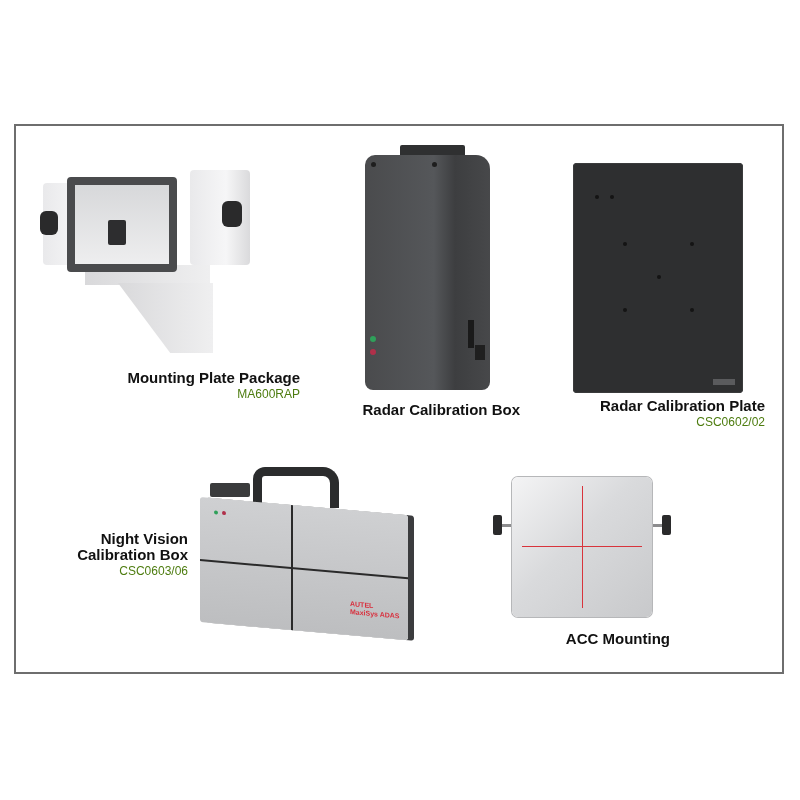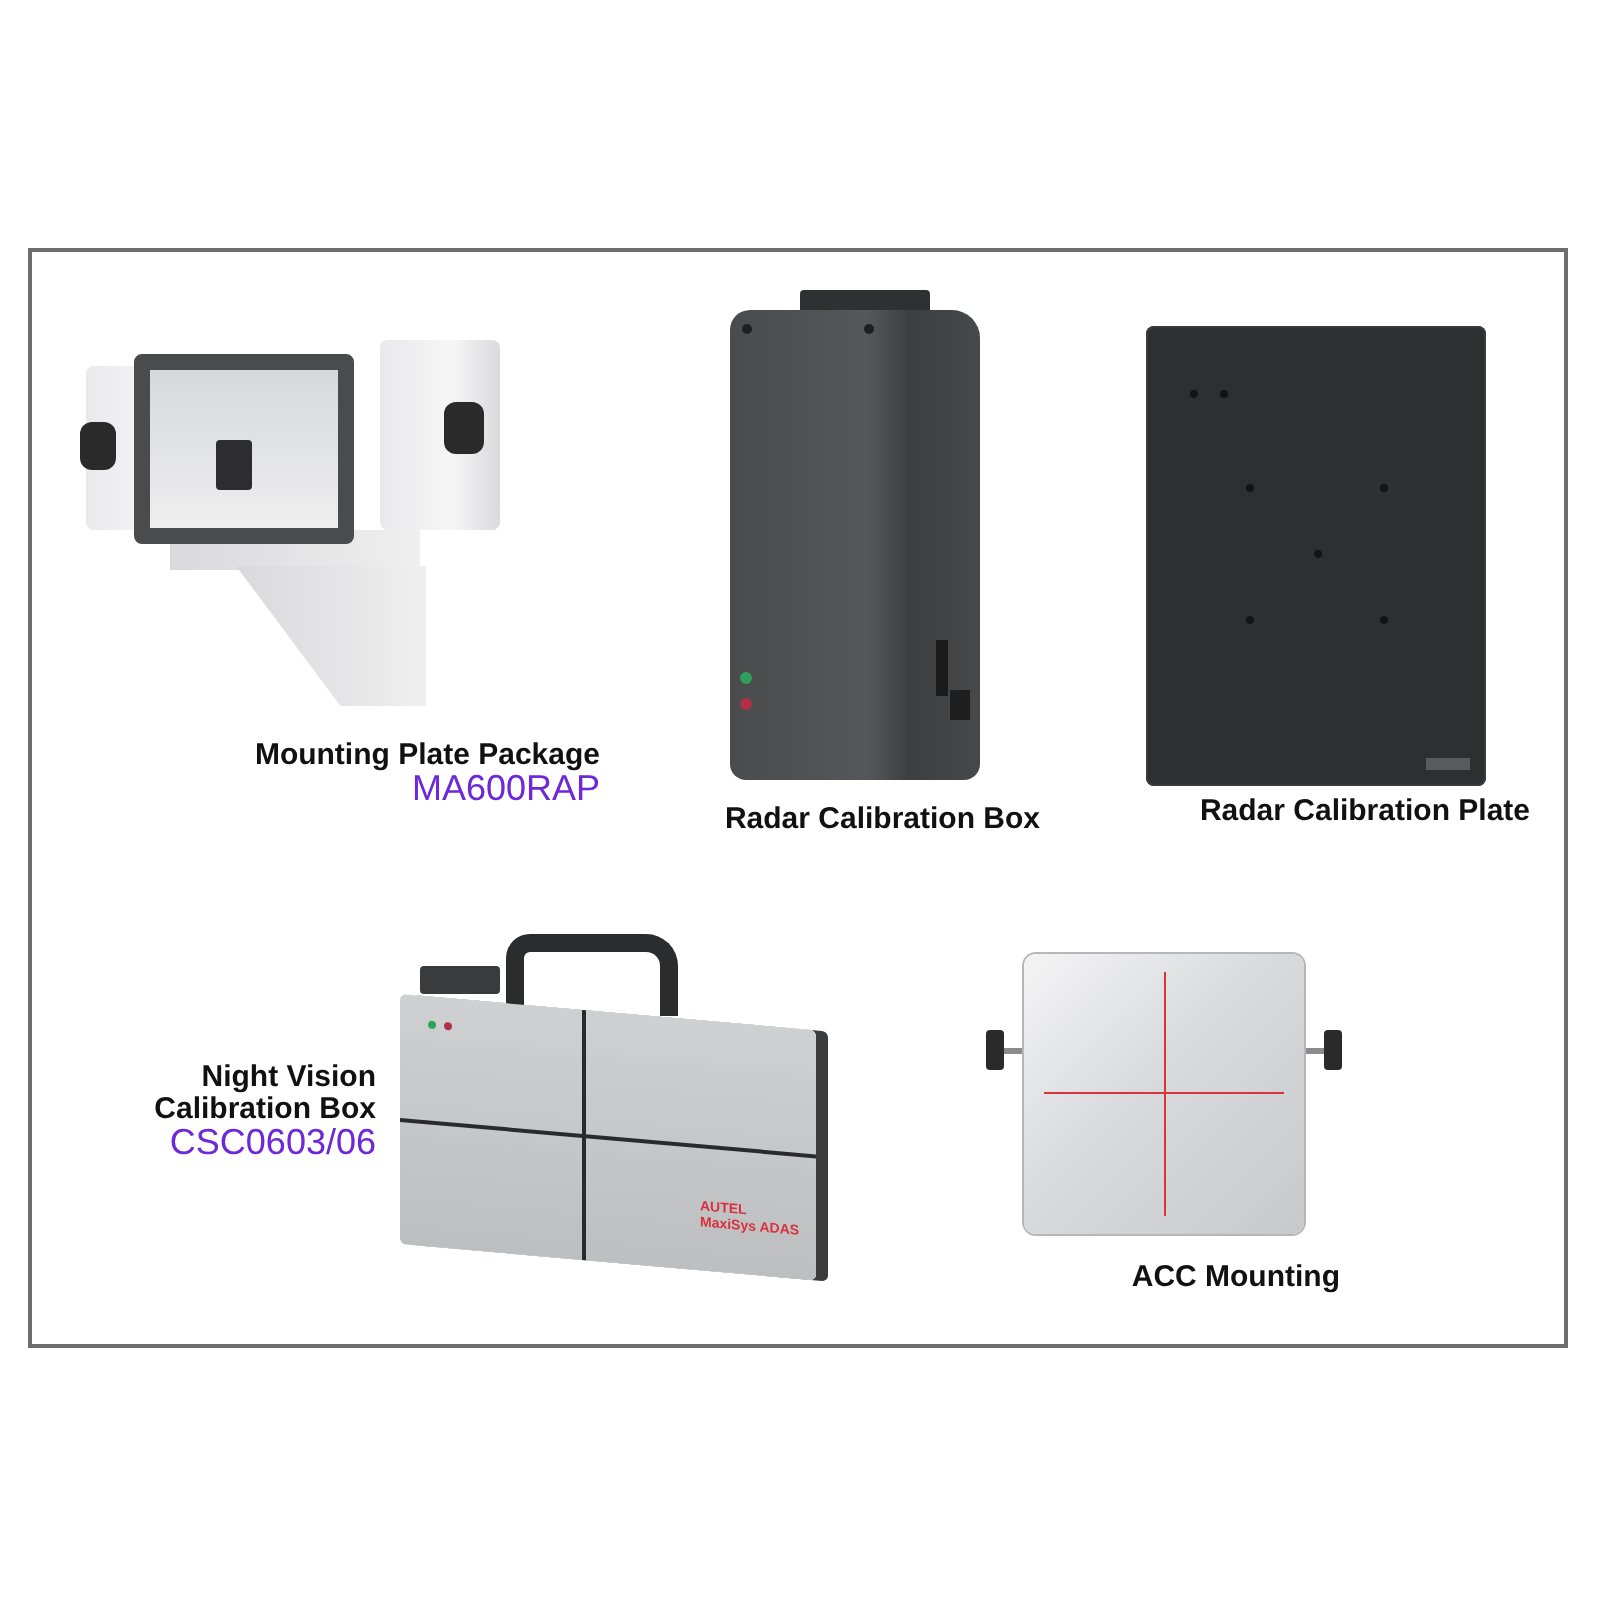--- a/index.html
+++ b/index.html
@@ -8,7 +8,7 @@
   .abs { position:absolute; }
   .label { position:absolute; text-align:right; line-height:16px; }
   .label .name { font-weight:bold; font-size:15px; color:#111; display:block; }
-  .label .code { font-size:18px; color:#6d28d9; display:block; }
+  .label .code { font-size:12px; color:#4d7c0f; display:block; }
   .label.right { text-align:right; }
 
   

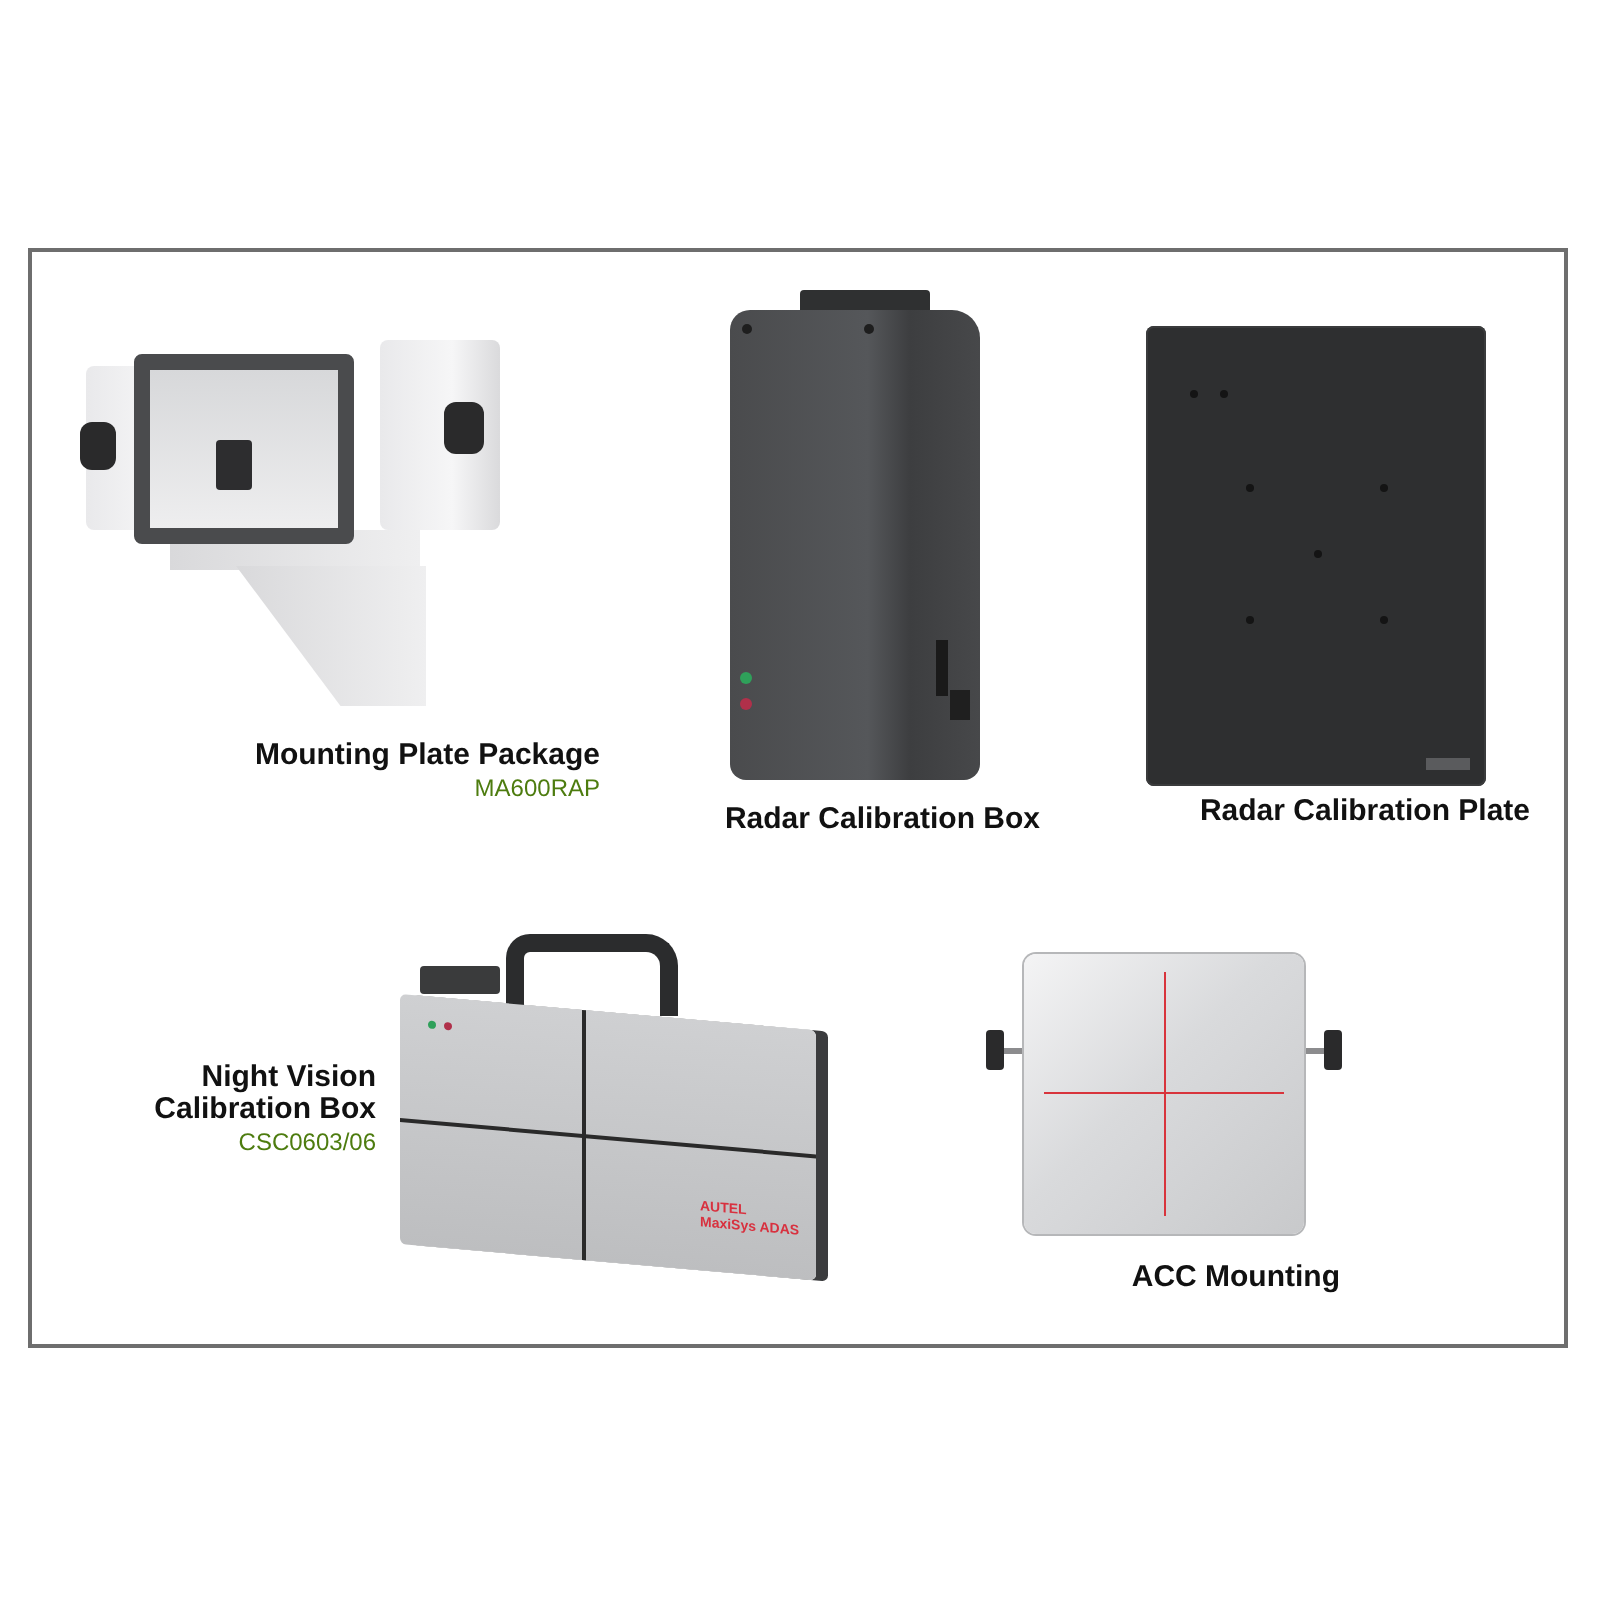--- a/index.html
+++ b/index.html
@@ -90,6 +90,7 @@
 </div>
 <div class="label" style="left:560px;top:398px;width:205px;">
   <span class="name">Radar Calibration Plate</span>
+  <span class="code">CSC0602/02</span>
 </div>
 
 <div class="label right" style="left:60px;top:531px;width:128px;">

